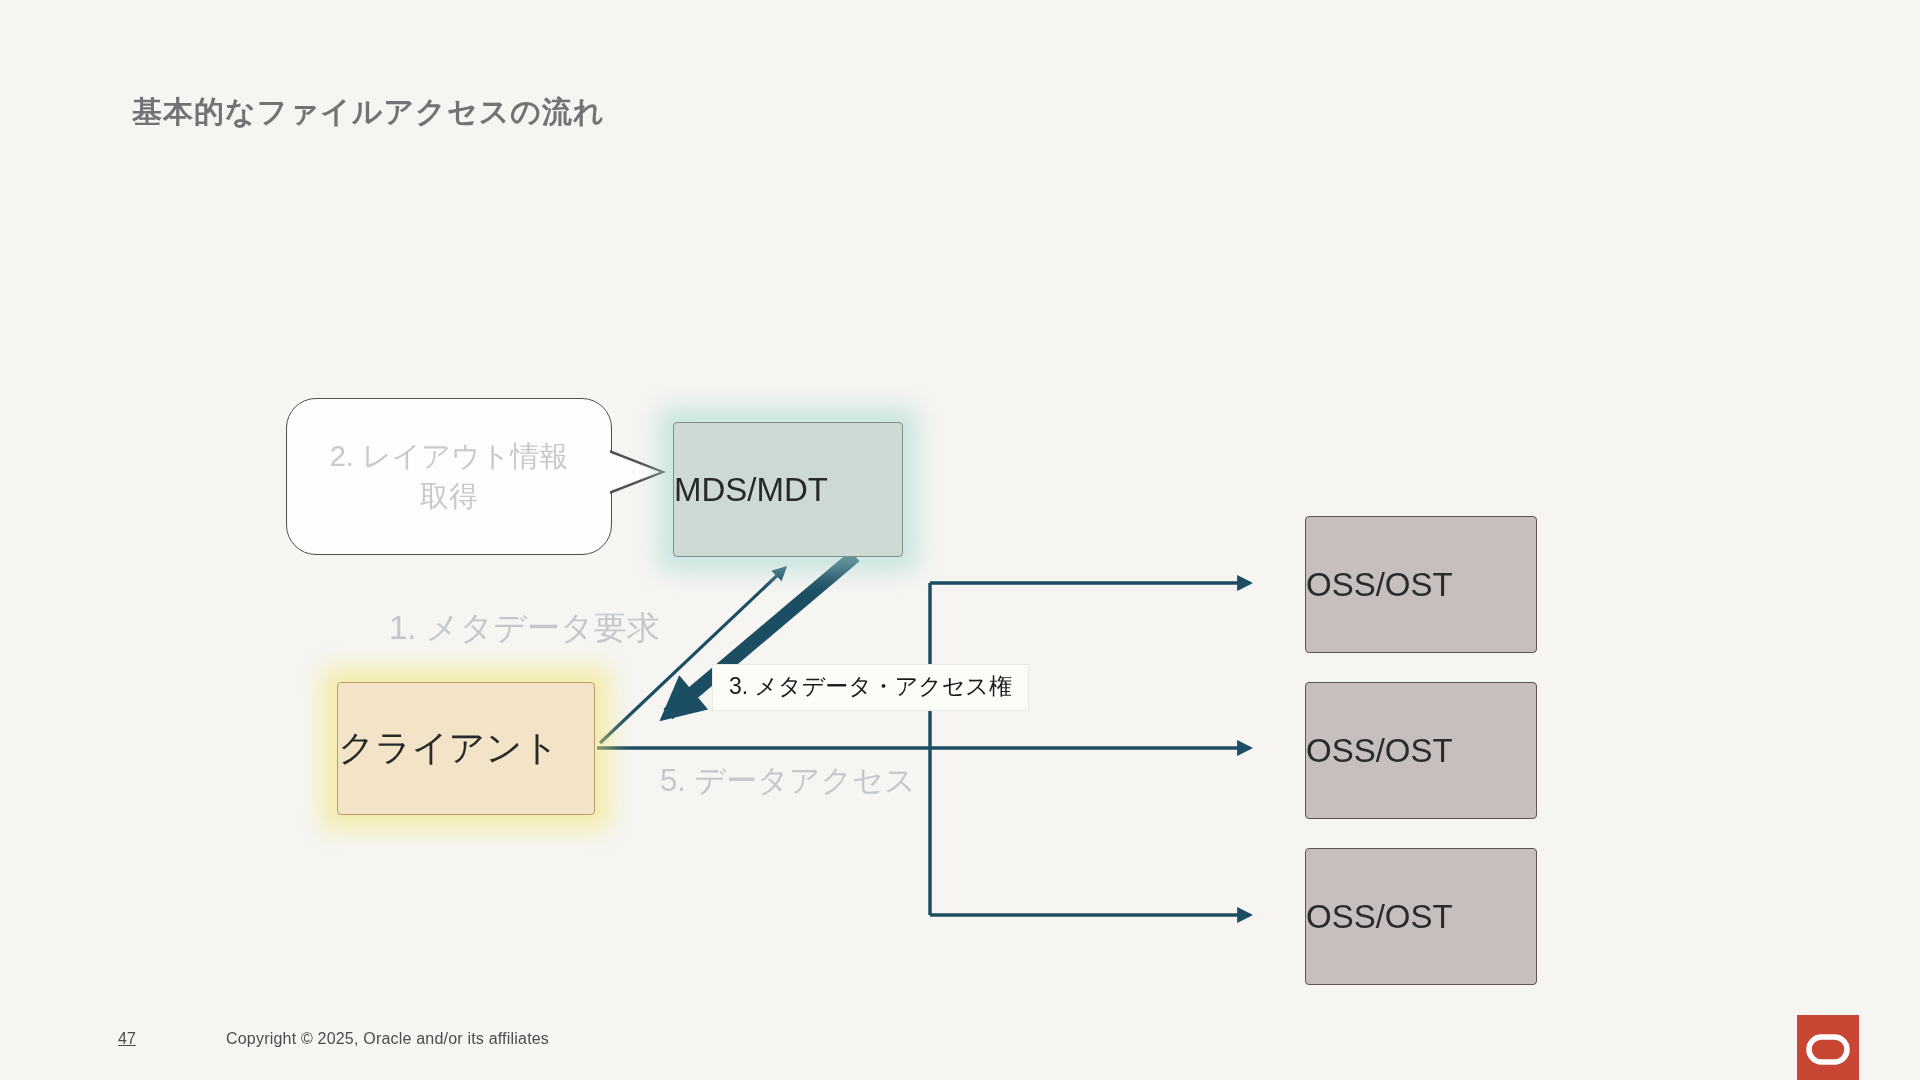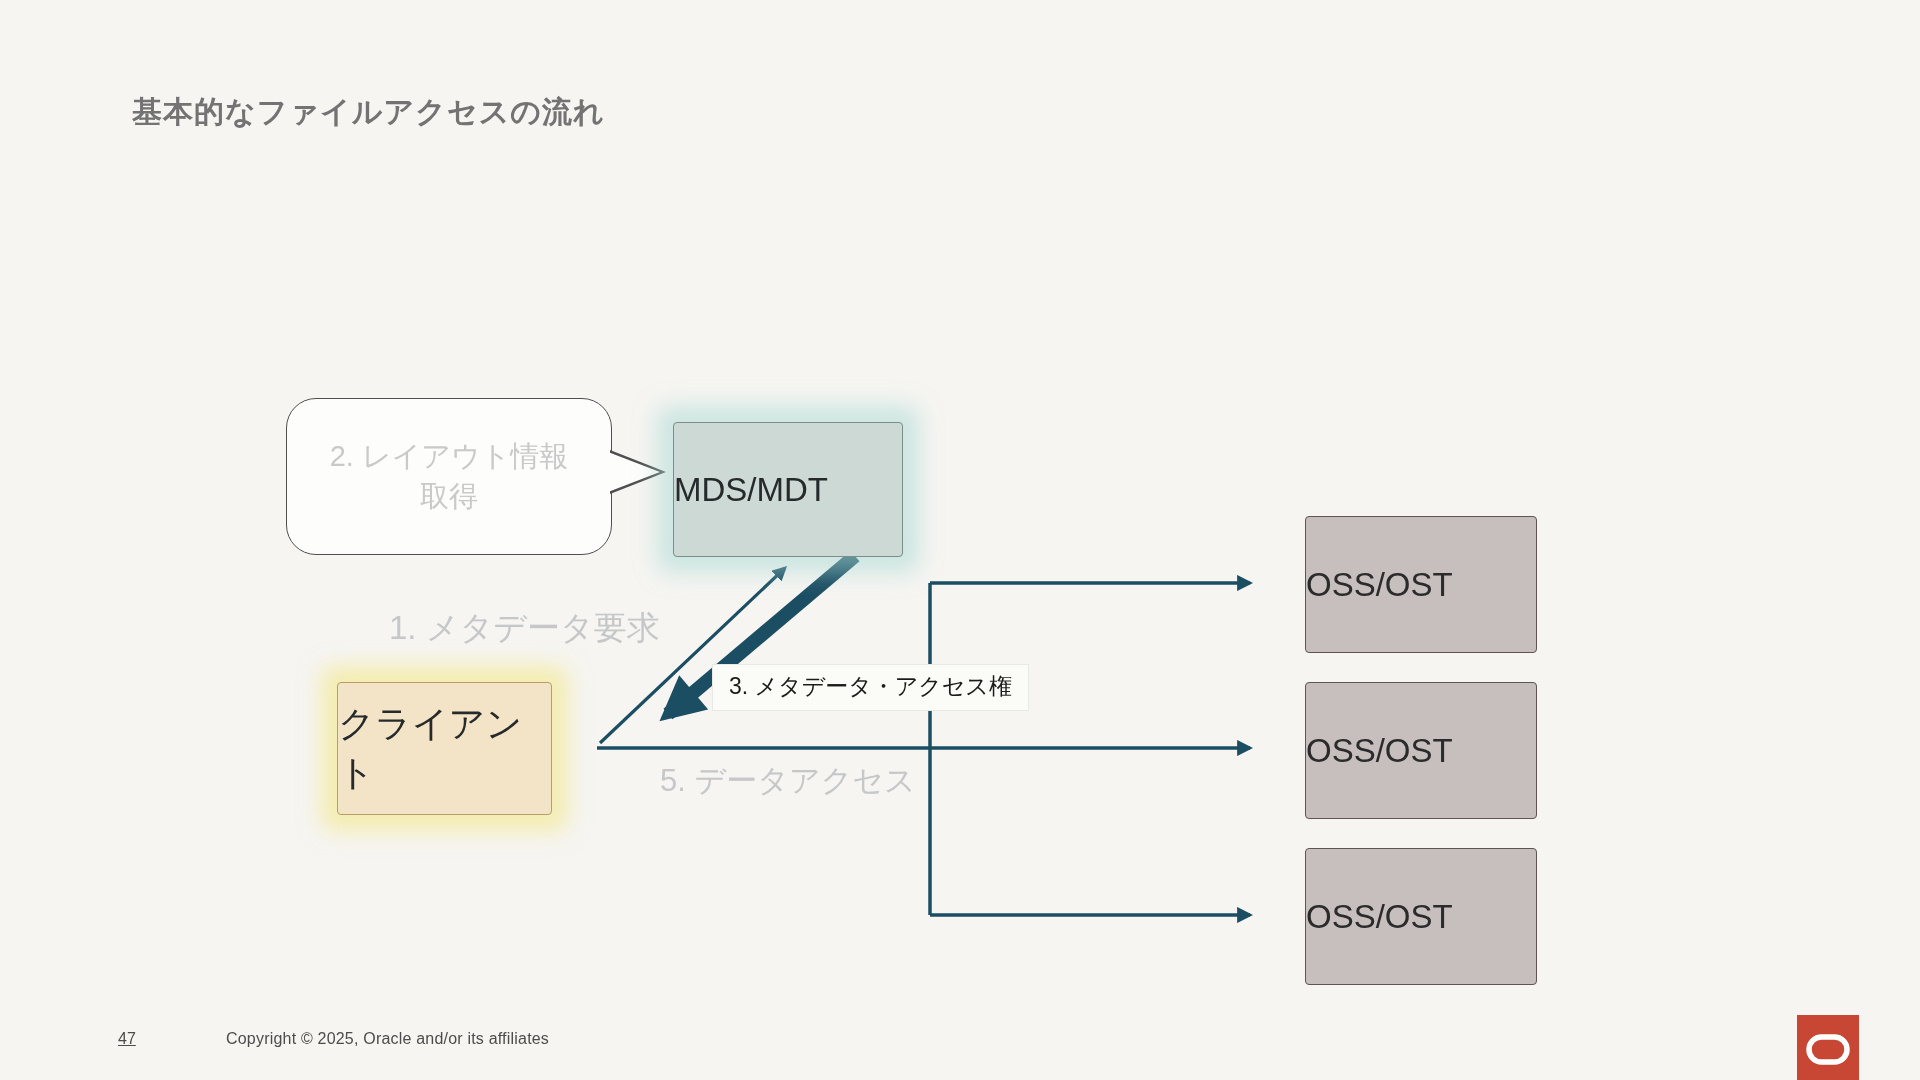--- a/index.html
+++ b/index.html
@@ -47,7 +47,7 @@
     box-shadow: 0 0 22px 16px rgba(170,216,211,0.55);
   }
   .node-client {
-    left: 337px; top: 682px; width: 215px; height: 133px;
+    left: 337px; top: 682px; width: 258px; height: 133px;
     background: #f3e3c7;
     border: 1px solid #b99d69;
     box-shadow: 0 0 22px 16px rgba(243,229,120,0.55);

